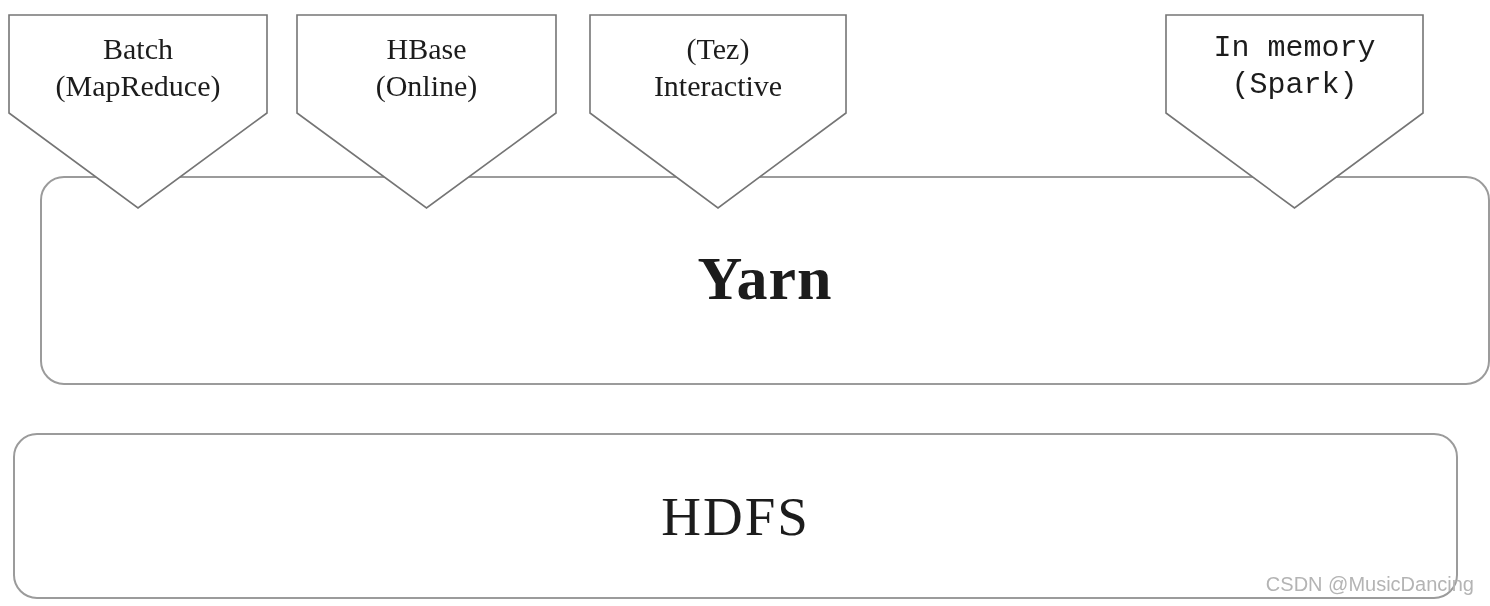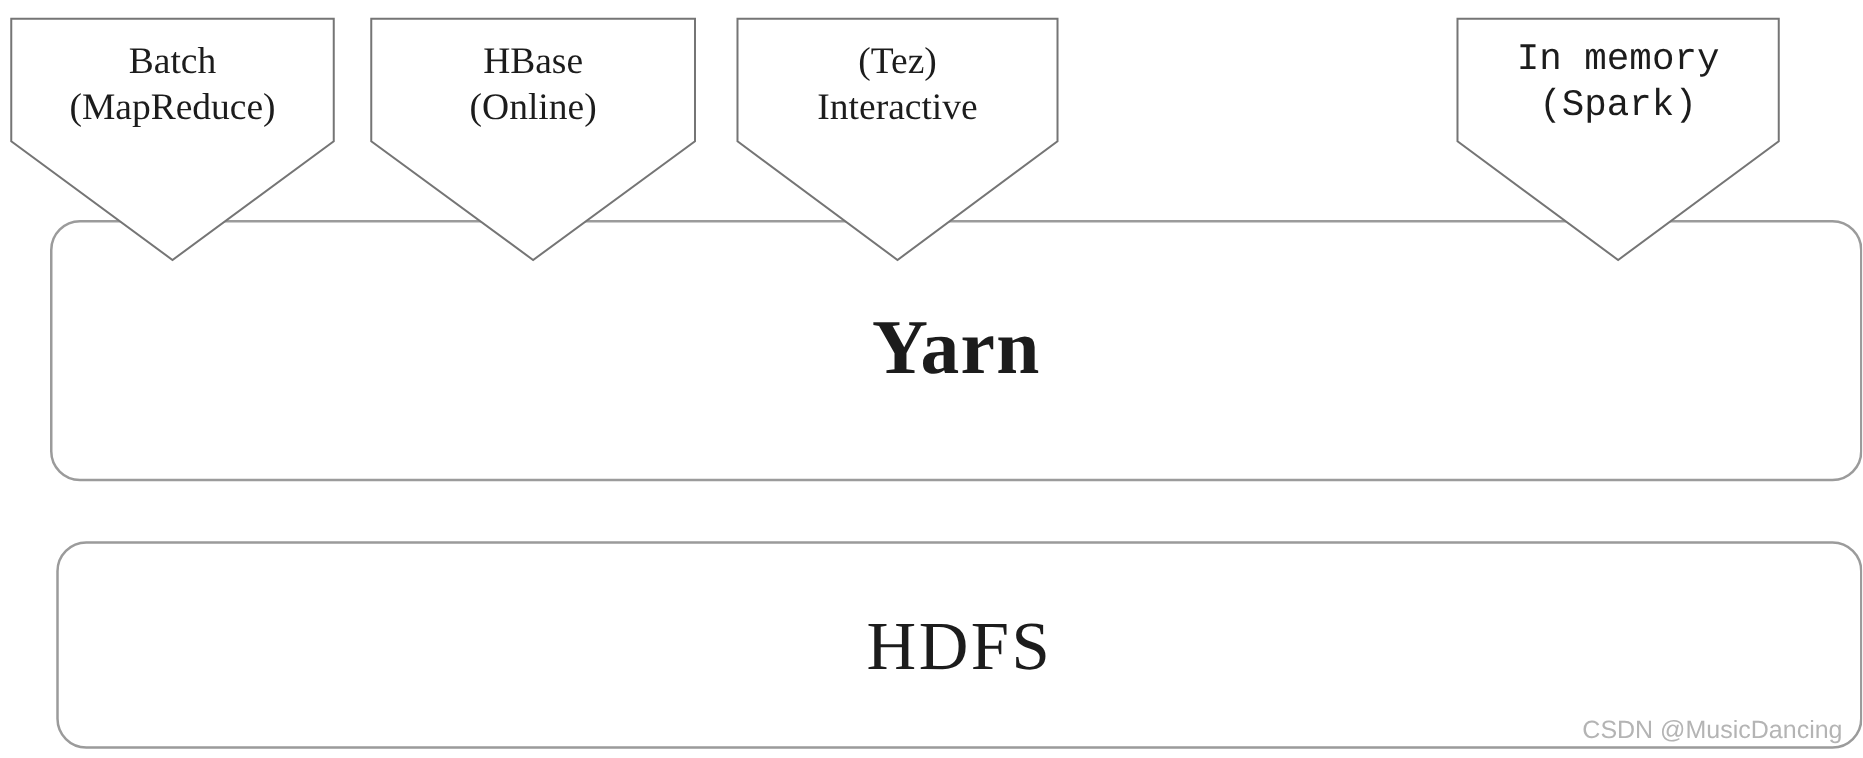--- a/index.html
+++ b/index.html
@@ -47,7 +47,6 @@
     left: 13px; top: 433px;
     width: 1445px; height: 166px;
     z-index: 1;
-    margin-left: 32px;
   }
   .layer-hdfs .layer-label {
     font-size: 55px;

